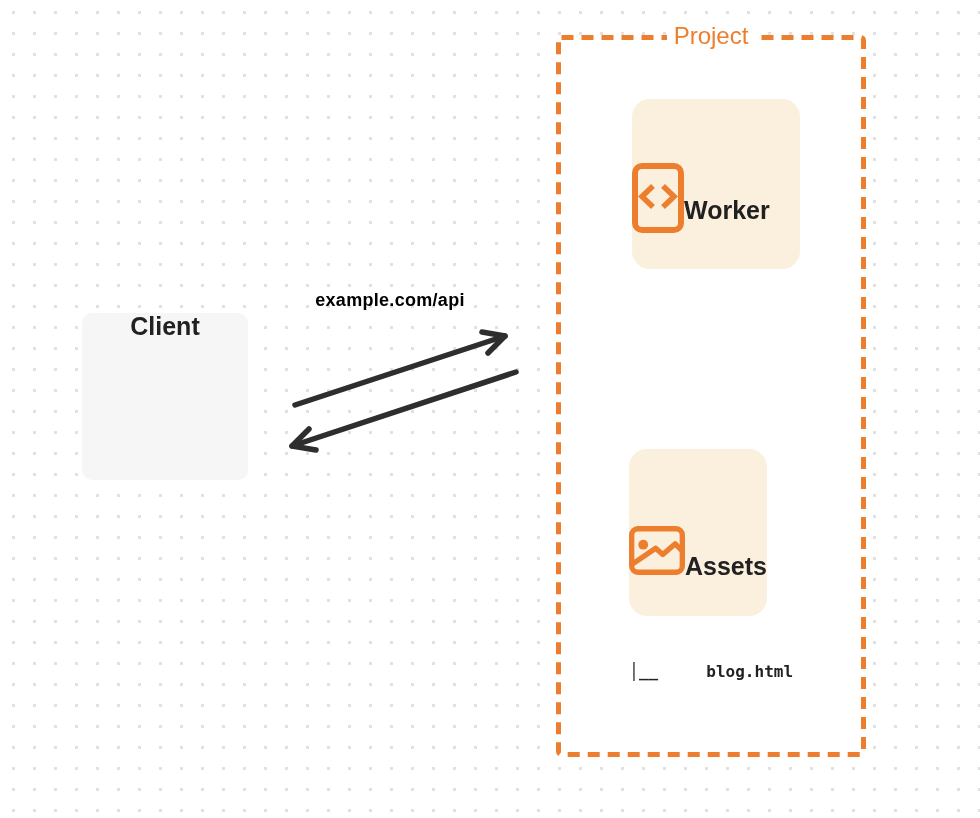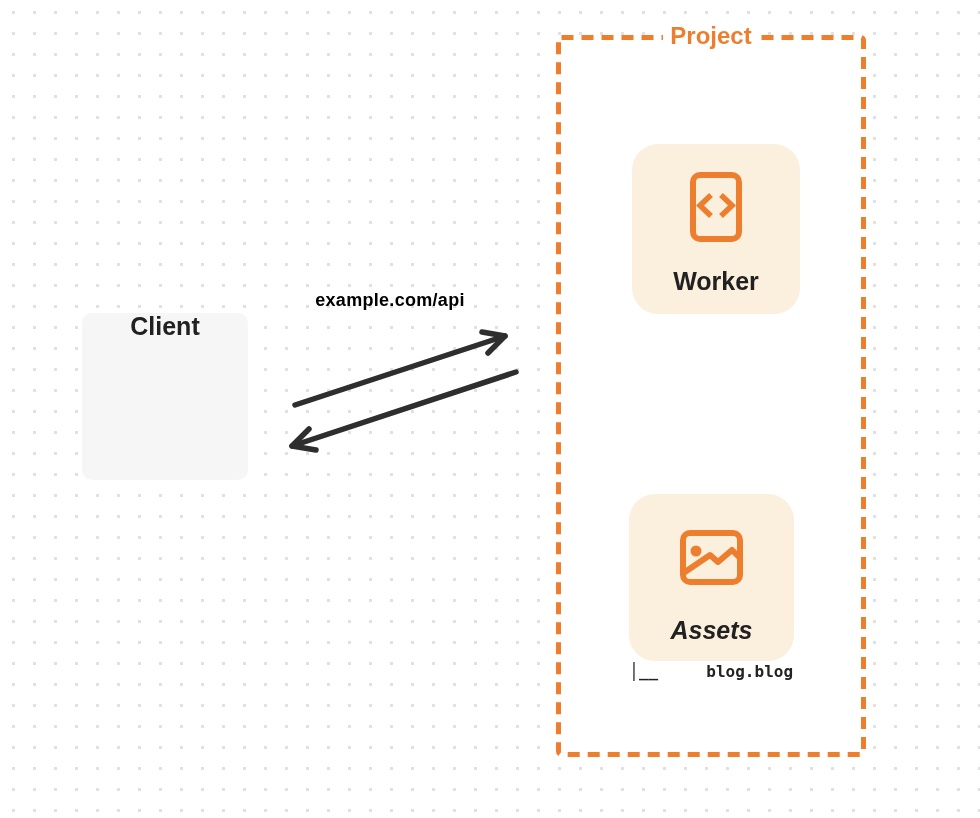--- a/index.html
+++ b/index.html
@@ -51,7 +51,7 @@
   }
   .project-title span{
     background:var(--page_bg);padding:0 7px;
-    font-weight:700;font-size:24px;color:var(--accent);
+    font-weight:400;font-size:24px;color:var(--accent);
   }
   
   .card{

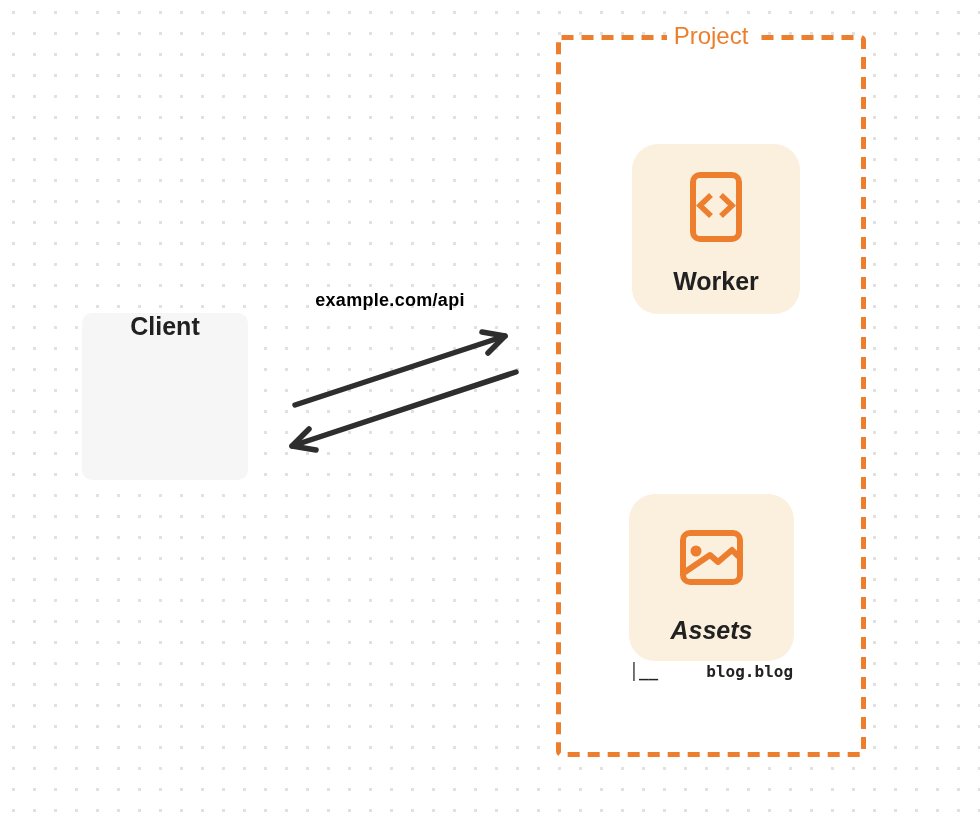--- a/index.html
+++ b/index.html
@@ -55,8 +55,8 @@
   }
   
   .card{
-    position:absolute;background:var(--card_bg);border-radius:26px;
-    display:flex;flex-direction:column;align-items:center;margin-top:45px;
+    position:absolute;background:var(--card_bg);border-radius:18px;
+    display:flex;flex-direction:row;align-items:center;
   }
   .card-worker{left:76px;top:64px;width:168px;height:170px;padding-top:28px;box-sizing:border-box;}
   .card-worker .node-label{margin-top:26px;}

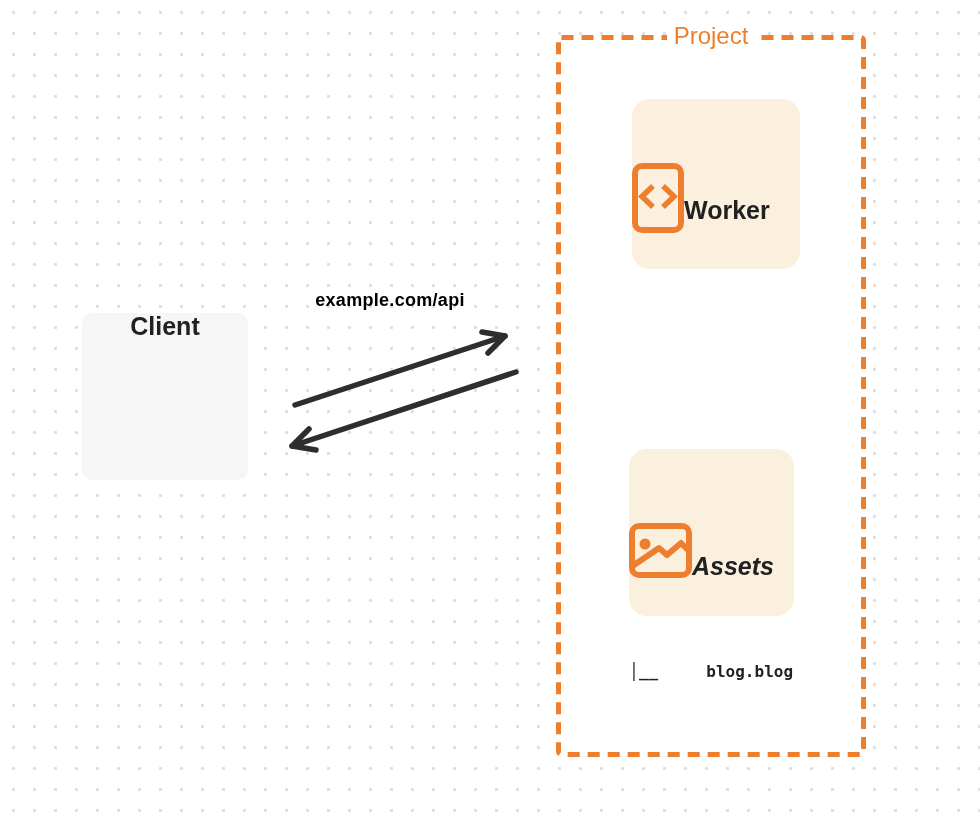--- a/index.html
+++ b/index.html
@@ -60,7 +60,7 @@
   }
   .card-worker{left:76px;top:64px;width:168px;height:170px;padding-top:28px;box-sizing:border-box;}
   .card-worker .node-label{margin-top:26px;}
-  .card-assets{left:73px;top:414px;width:165px;height:167px;padding-top:36px;box-sizing:border-box;font-style:italic;}
+  .card-assets{left:73px;top:414px;width:138px;height:167px;padding-top:36px;box-sizing:border-box;}
   .card-assets .node-label{margin-top:32px;}
   .icon-stroke{stroke:var(--accent);fill:none;stroke-width:6;}
   .icon-fill{fill:var(--accent);}

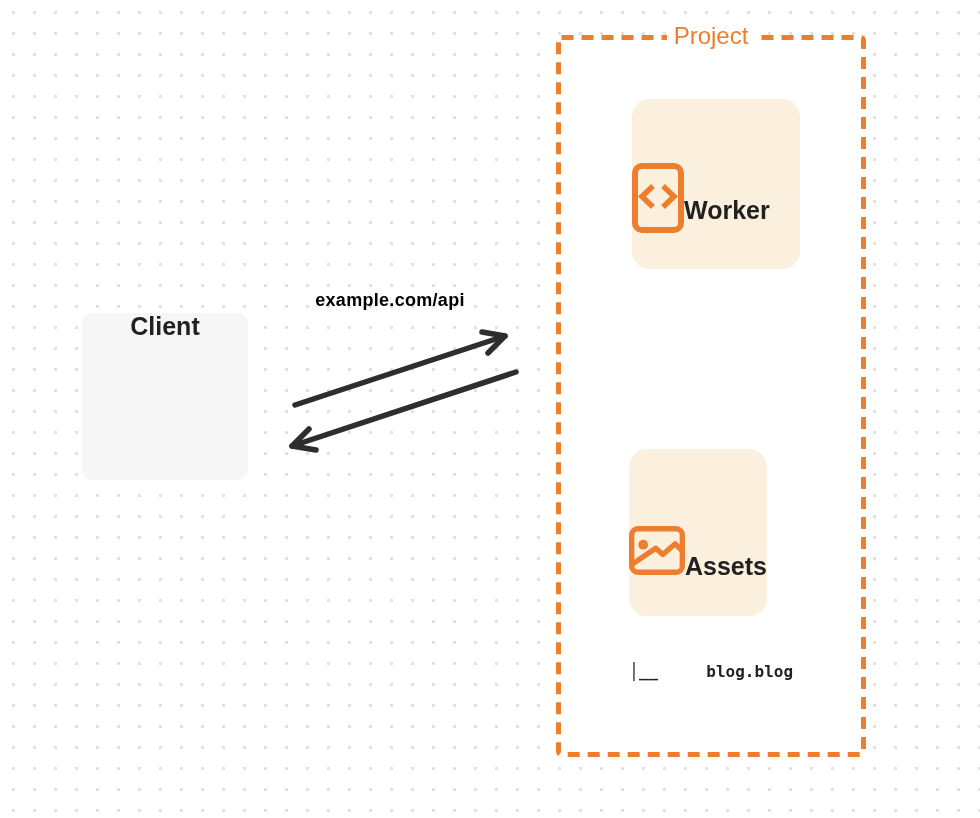--- a/index.html
+++ b/index.html
@@ -121,7 +121,7 @@
   </div>
 
   <div class="tree">
-    <div>  │__     blog.blog</div>
+    <div>  │__     blog.html</div>
     
   </div>
 </div>

